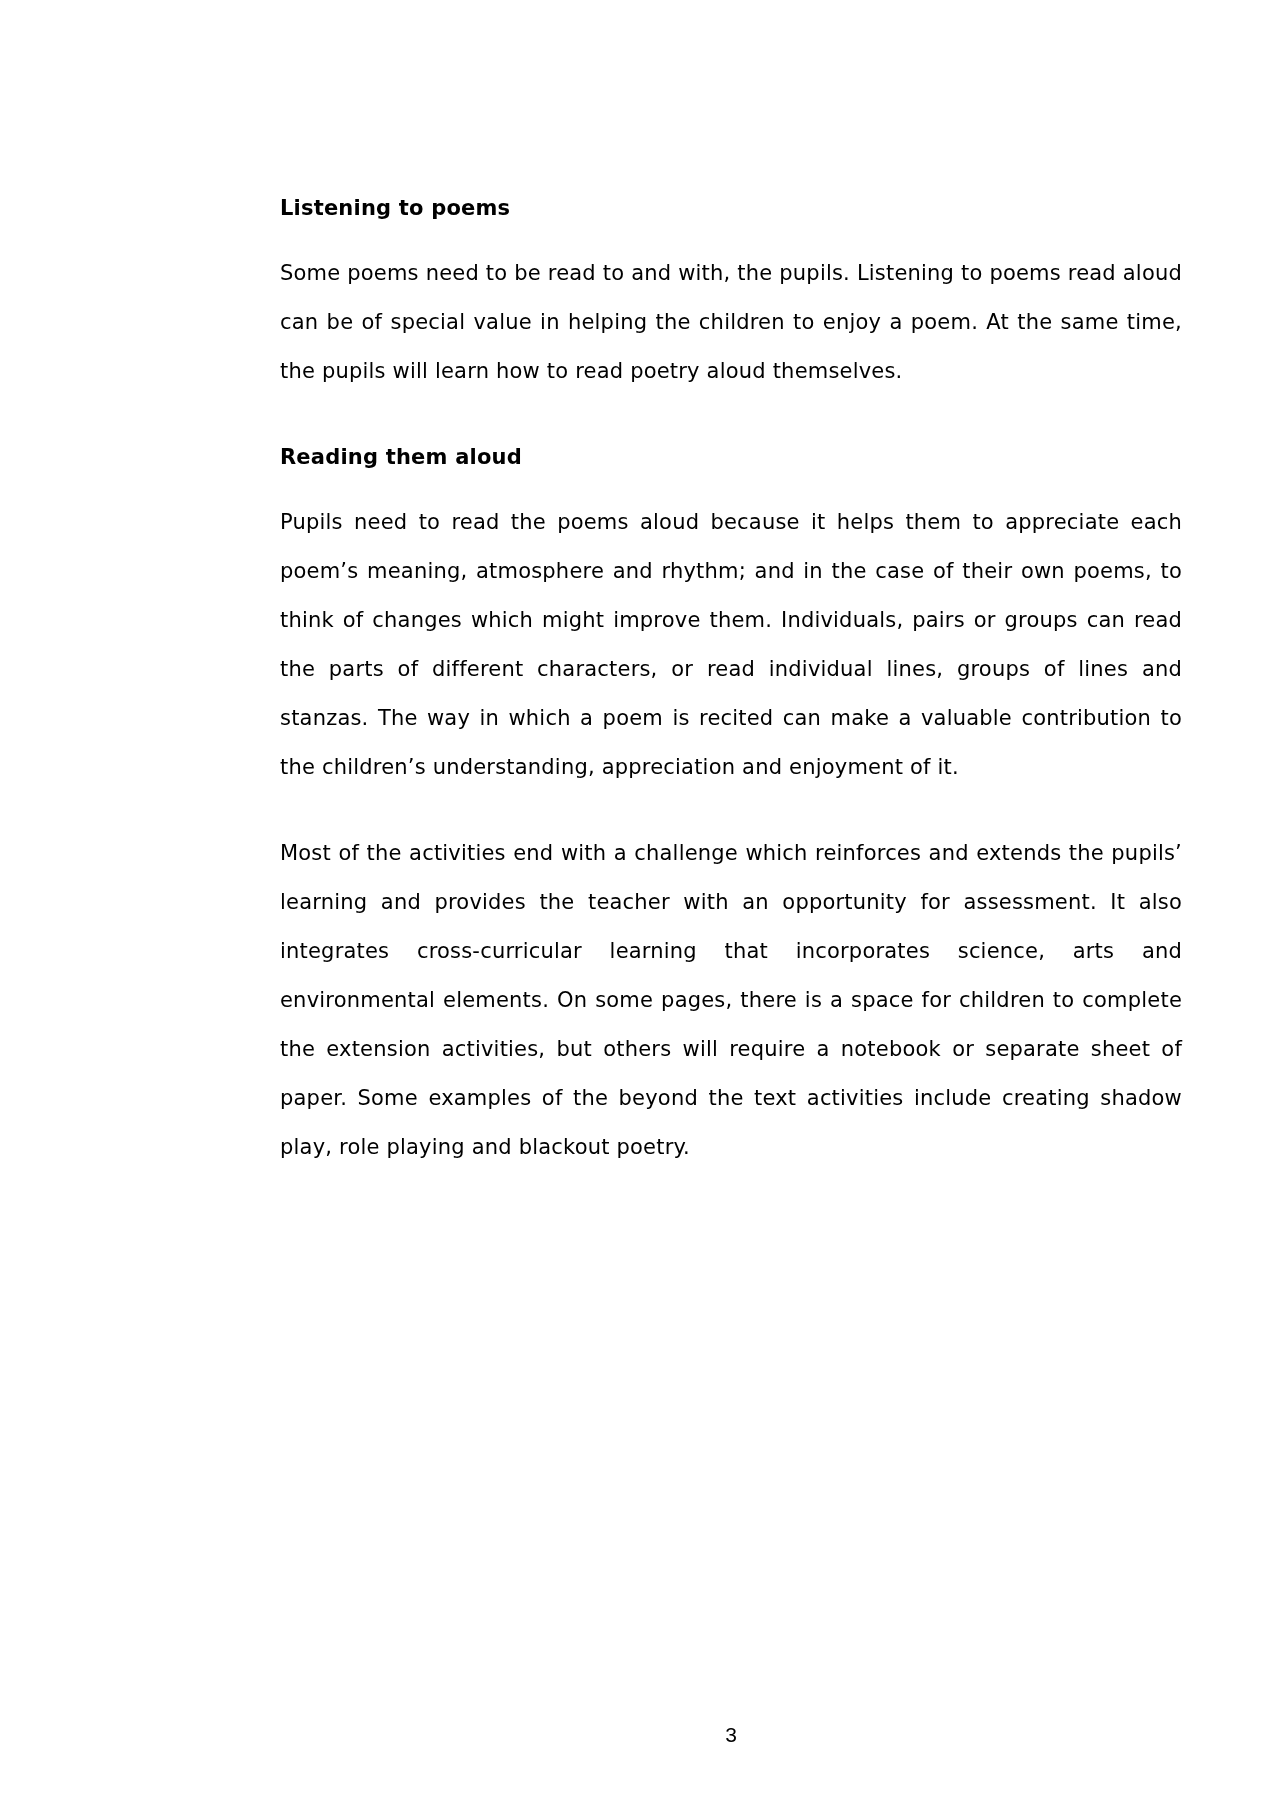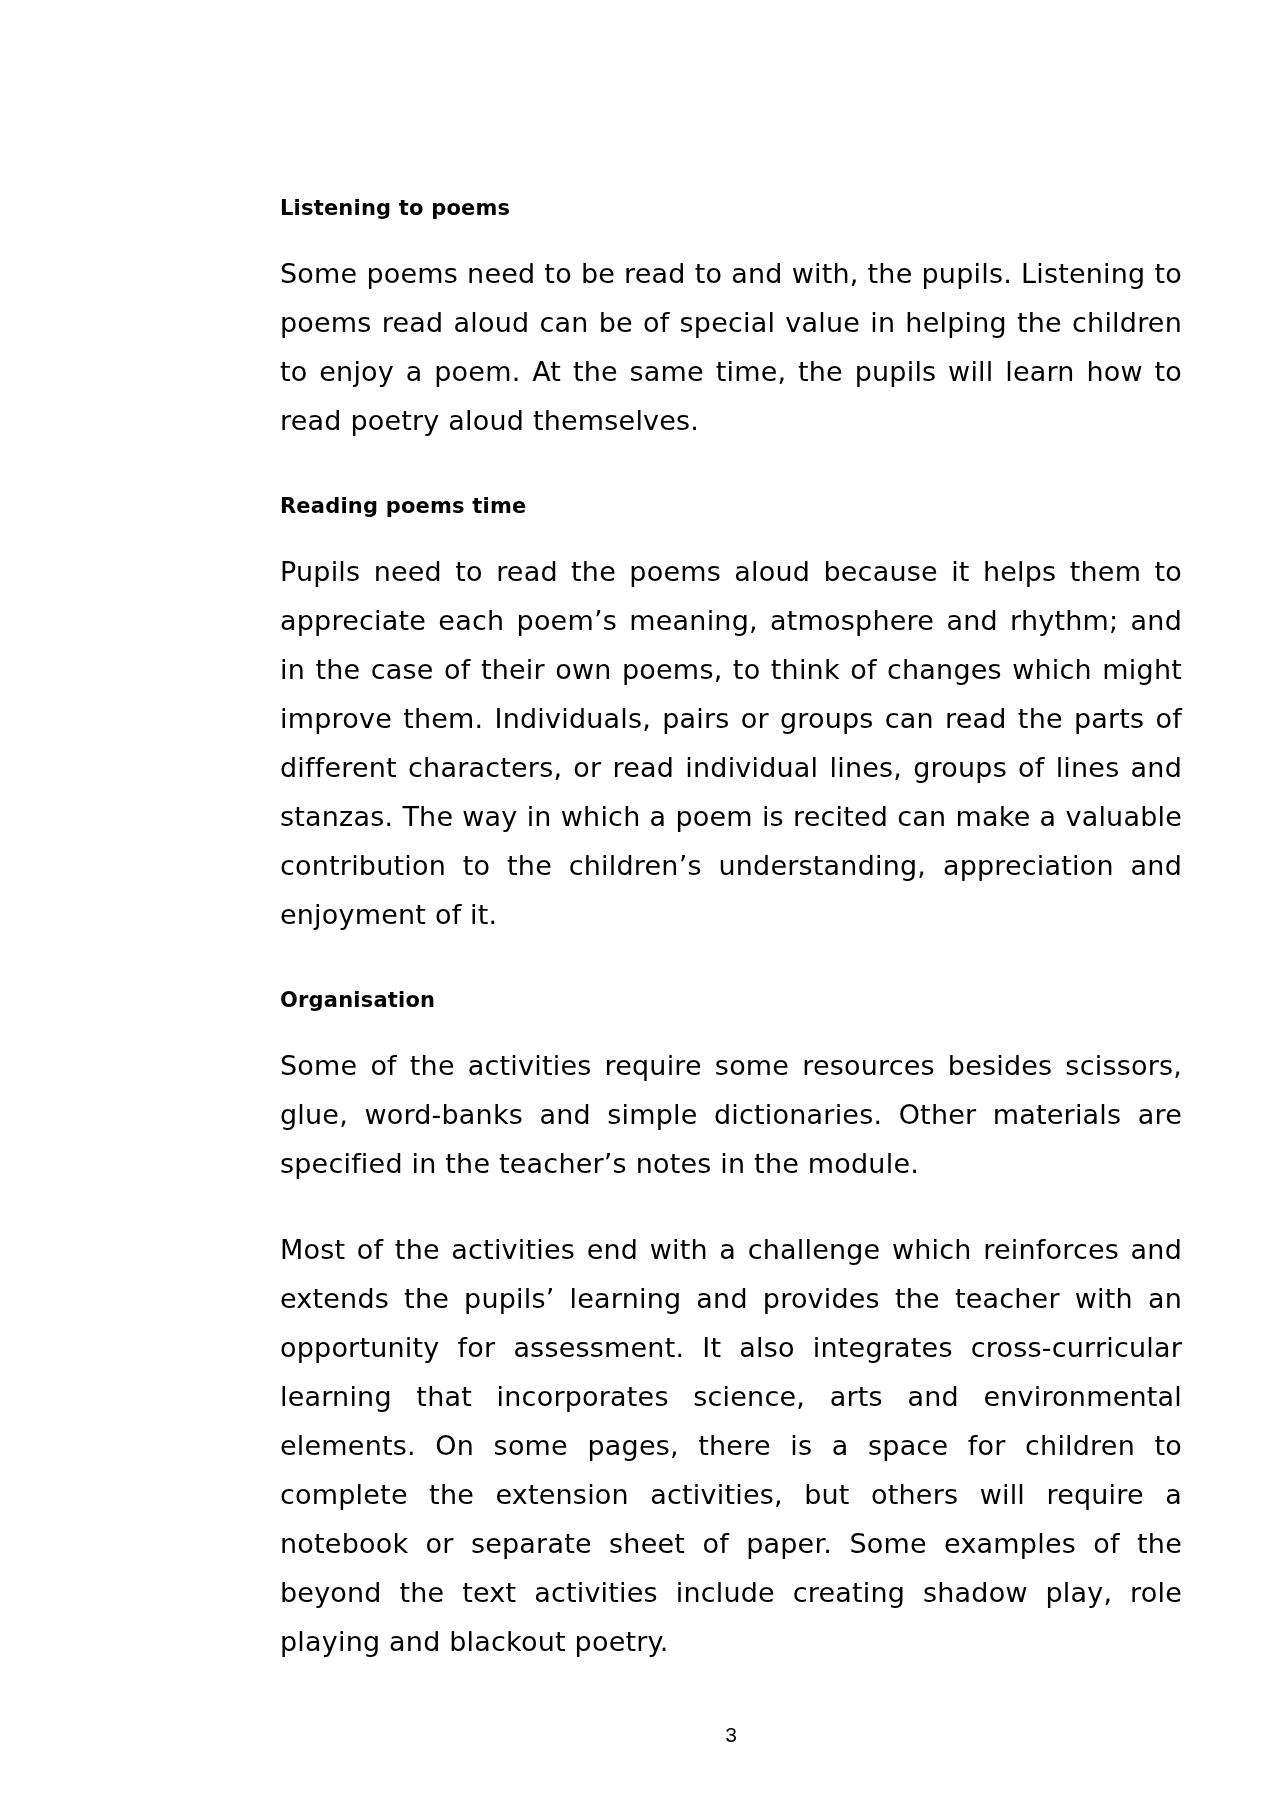--- a/index.html
+++ b/index.html
@@ -32,7 +32,7 @@
     color: #000000;
   }
   .section-body {
-    font-size: 27px;
+    font-size: 21px;
     font-weight: 400;
     line-height: 49px;
     text-align: justify;

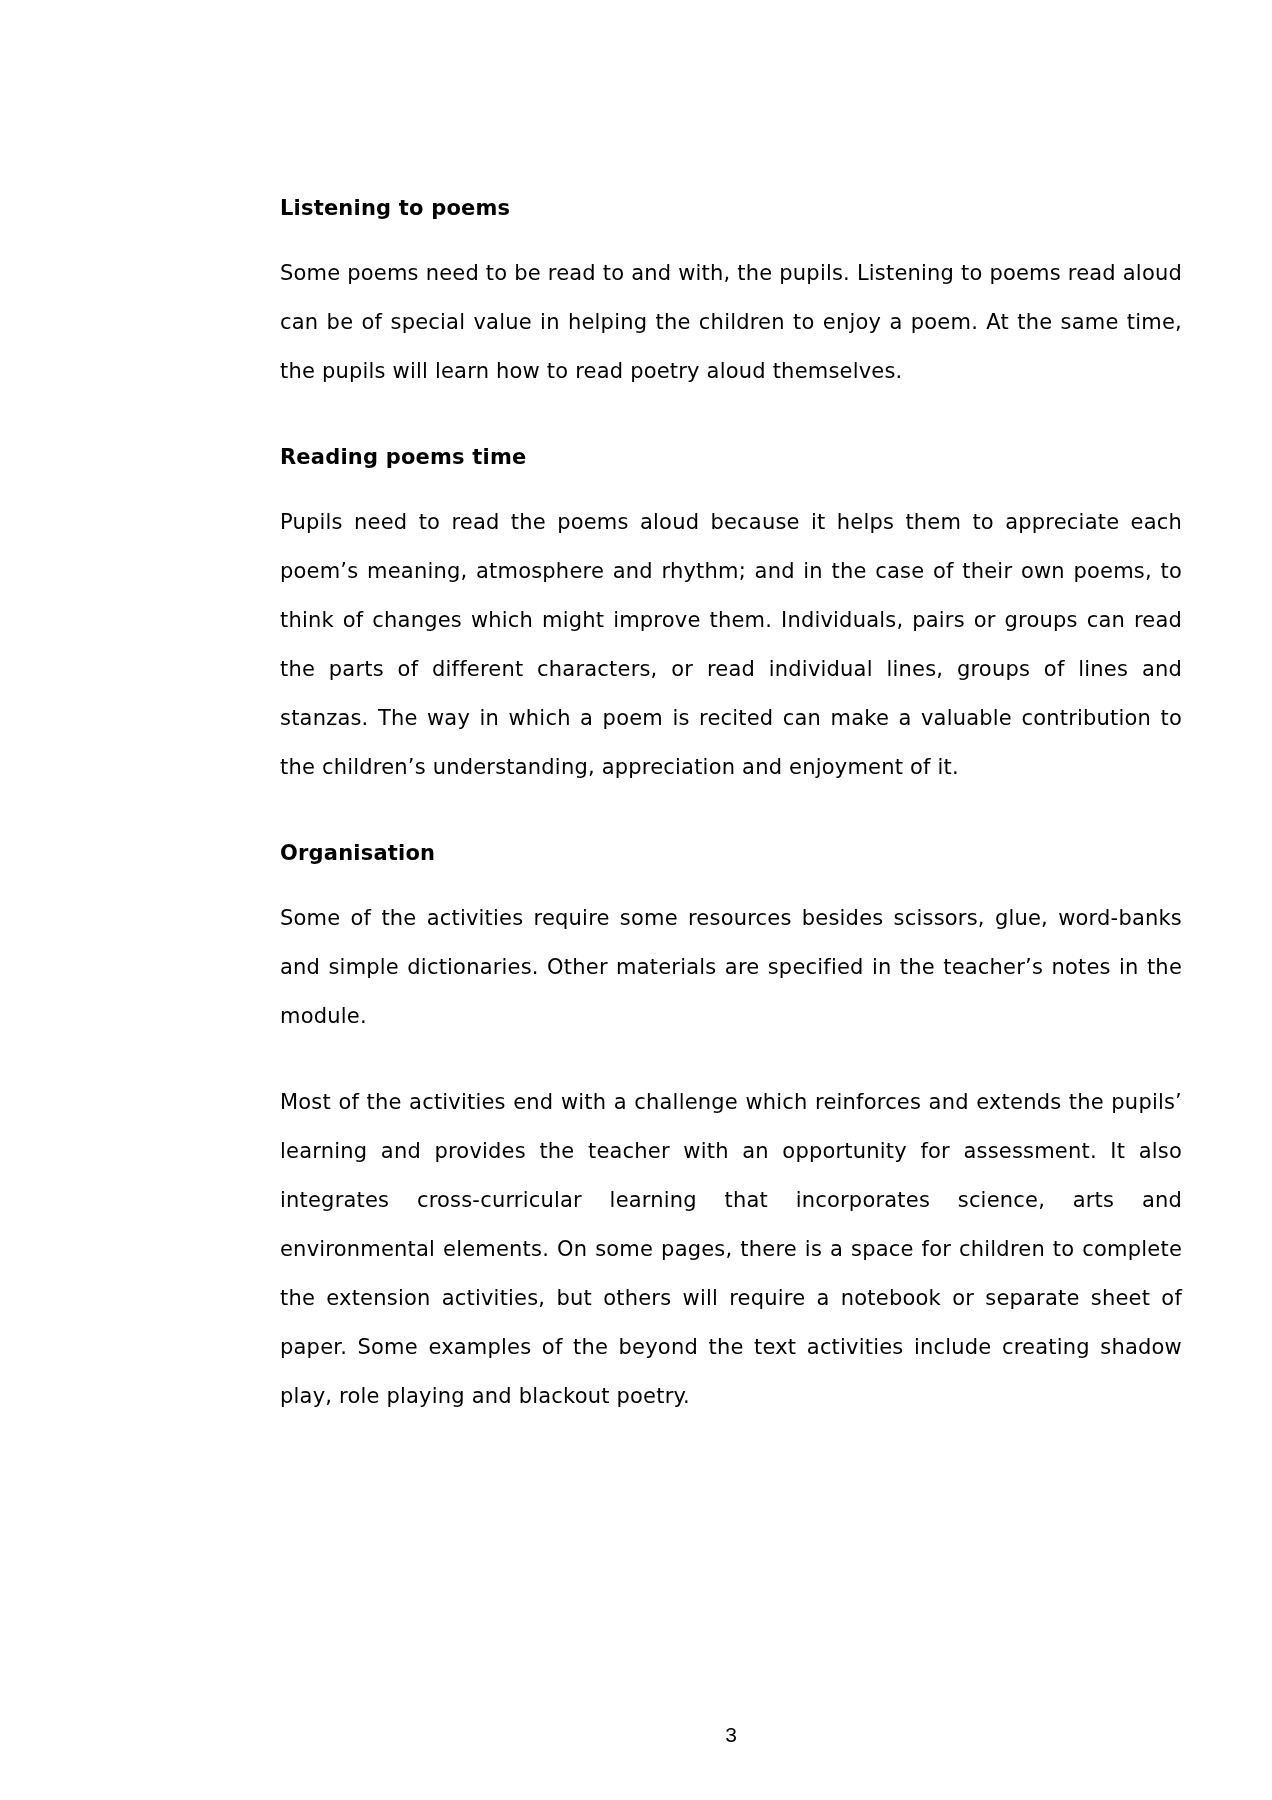--- a/index.html
+++ b/index.html
@@ -64,7 +64,7 @@
     </section>
 
     <section class="doc-section">
-      <h2 class="section-heading">Reading poems time</h2>
+      <h2 class="section-heading">Reading them aloud</h2>
       <p class="section-body">Pupils need to read the poems aloud because it helps them to appreciate each poem’s meaning, atmosphere and rhythm; and in the case of their own poems, to think of changes which might improve them. Individuals, pairs or groups can read the parts of different characters, or read individual lines, groups of lines and stanzas. The way in which a poem is recited can make a valuable contribution to the children’s understanding, appreciation and enjoyment of it.</p>
     </section>
 

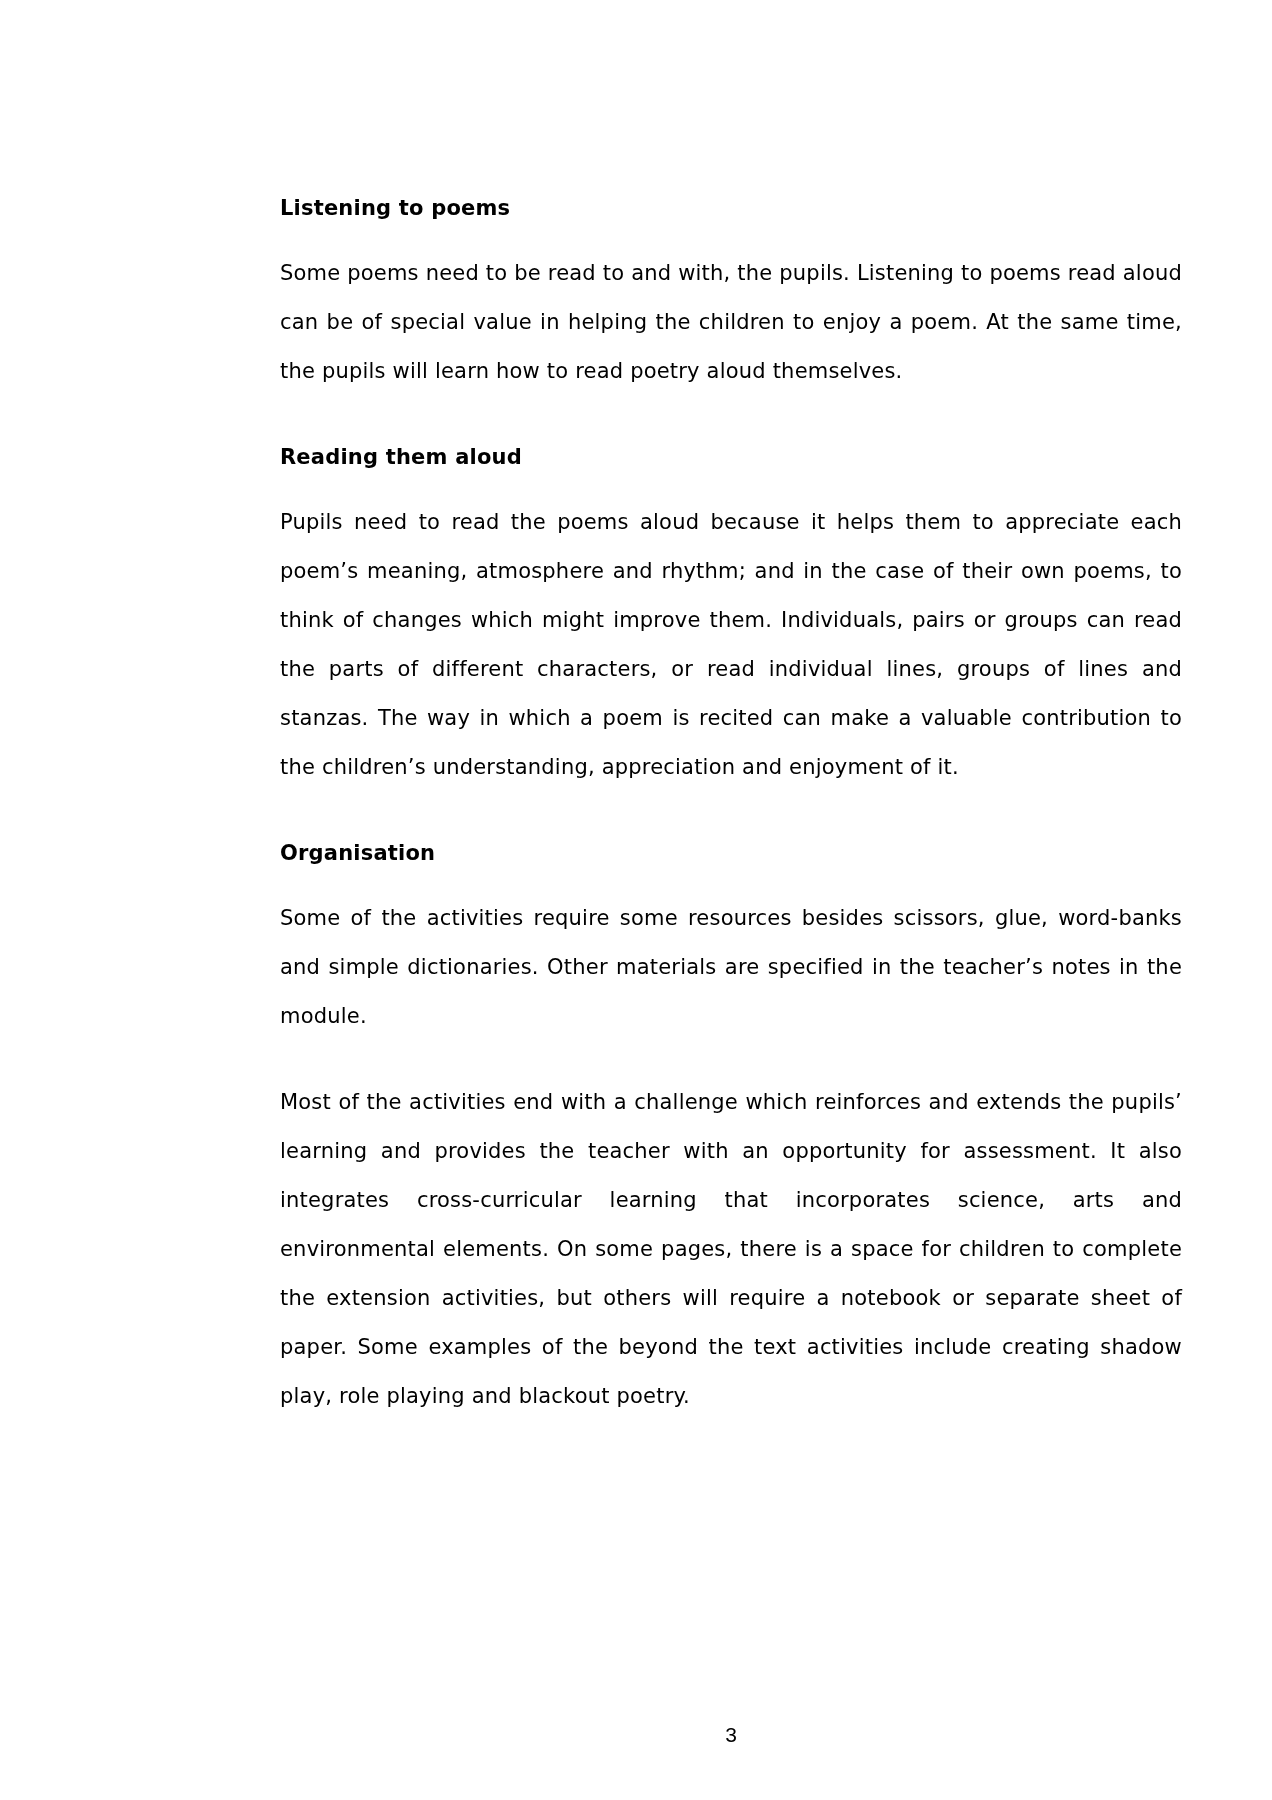--- a/index.html
+++ b/index.html
@@ -68,10 +68,6 @@
       <p class="section-body">Pupils need to read the poems aloud because it helps them to appreciate each poem’s meaning, atmosphere and rhythm; and in the case of their own poems, to think of changes which might improve them. Individuals, pairs or groups can read the parts of different characters, or read individual lines, groups of lines and stanzas. The way in which a poem is recited can make a valuable contribution to the children’s understanding, appreciation and enjoyment of it.</p>
     </section>
 
-    <section class="doc-section">
-      <h2 class="section-heading">Organisation</h2>
-      <p class="section-body">Some of the activities require some resources besides scissors, glue, word-banks and simple dictionaries. Other materials are specified in the teacher’s notes in the module.</p>
-    </section>
 
     <section class="doc-section">
       <p class="section-body">Most of the activities end with a challenge which reinforces and extends the pupils’ learning and provides the teacher with an opportunity for assessment. It also integrates cross-curricular learning that incorporates science, arts and environmental elements. On some pages, there is a space for children to complete the extension activities, but others will require a notebook or separate sheet of paper. Some examples of the beyond the text activities include creating shadow play, role playing and  blackout poetry.</p>

